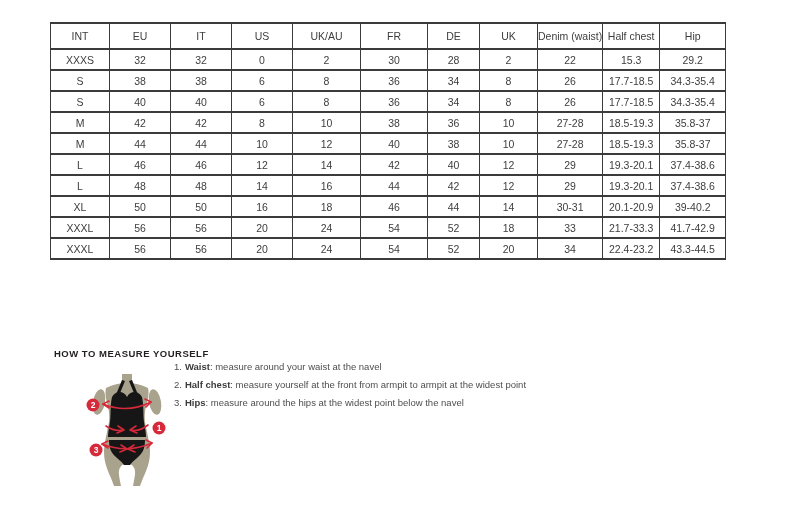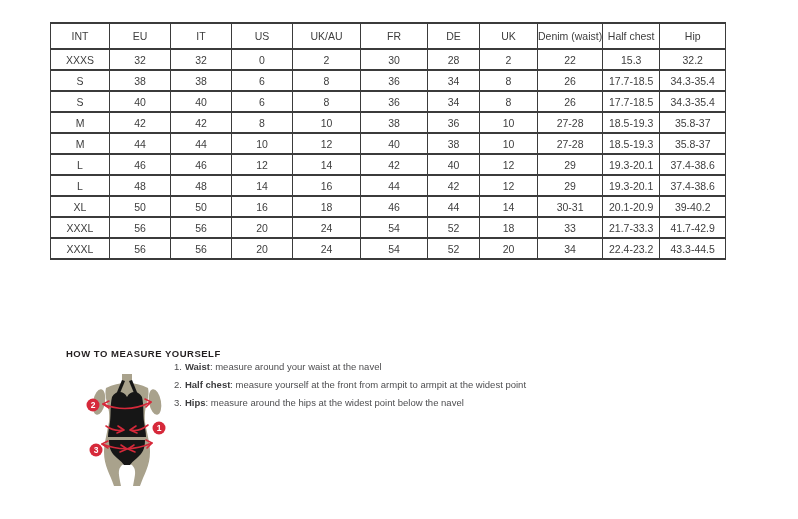--- a/index.html
+++ b/index.html
@@ -88,7 +88,7 @@
           <td>2</td>
           <td>22</td>
           <td>15.3</td>
-          <td>32.2</td>
+          <td>29.2</td>
         </tr>
         <tr>
           <td>S</td>

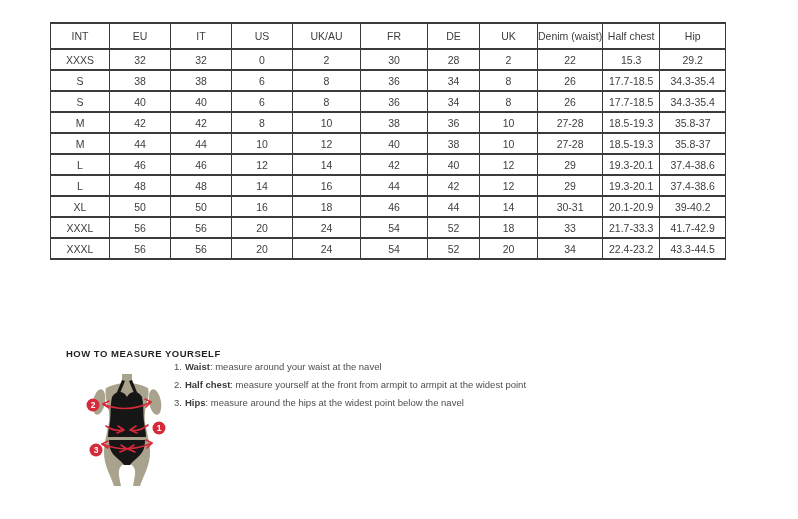--- a/index.html
+++ b/index.html
@@ -28,7 +28,7 @@
 
   
   .measure-heading {
-    position:absolute; left:66px; top:348px;
+    position:absolute; left:54px; top:348px;
     font-size:9.5px; font-weight:bold; letter-spacing:0.5px; color:#231f20;
   }
   .instructions {

